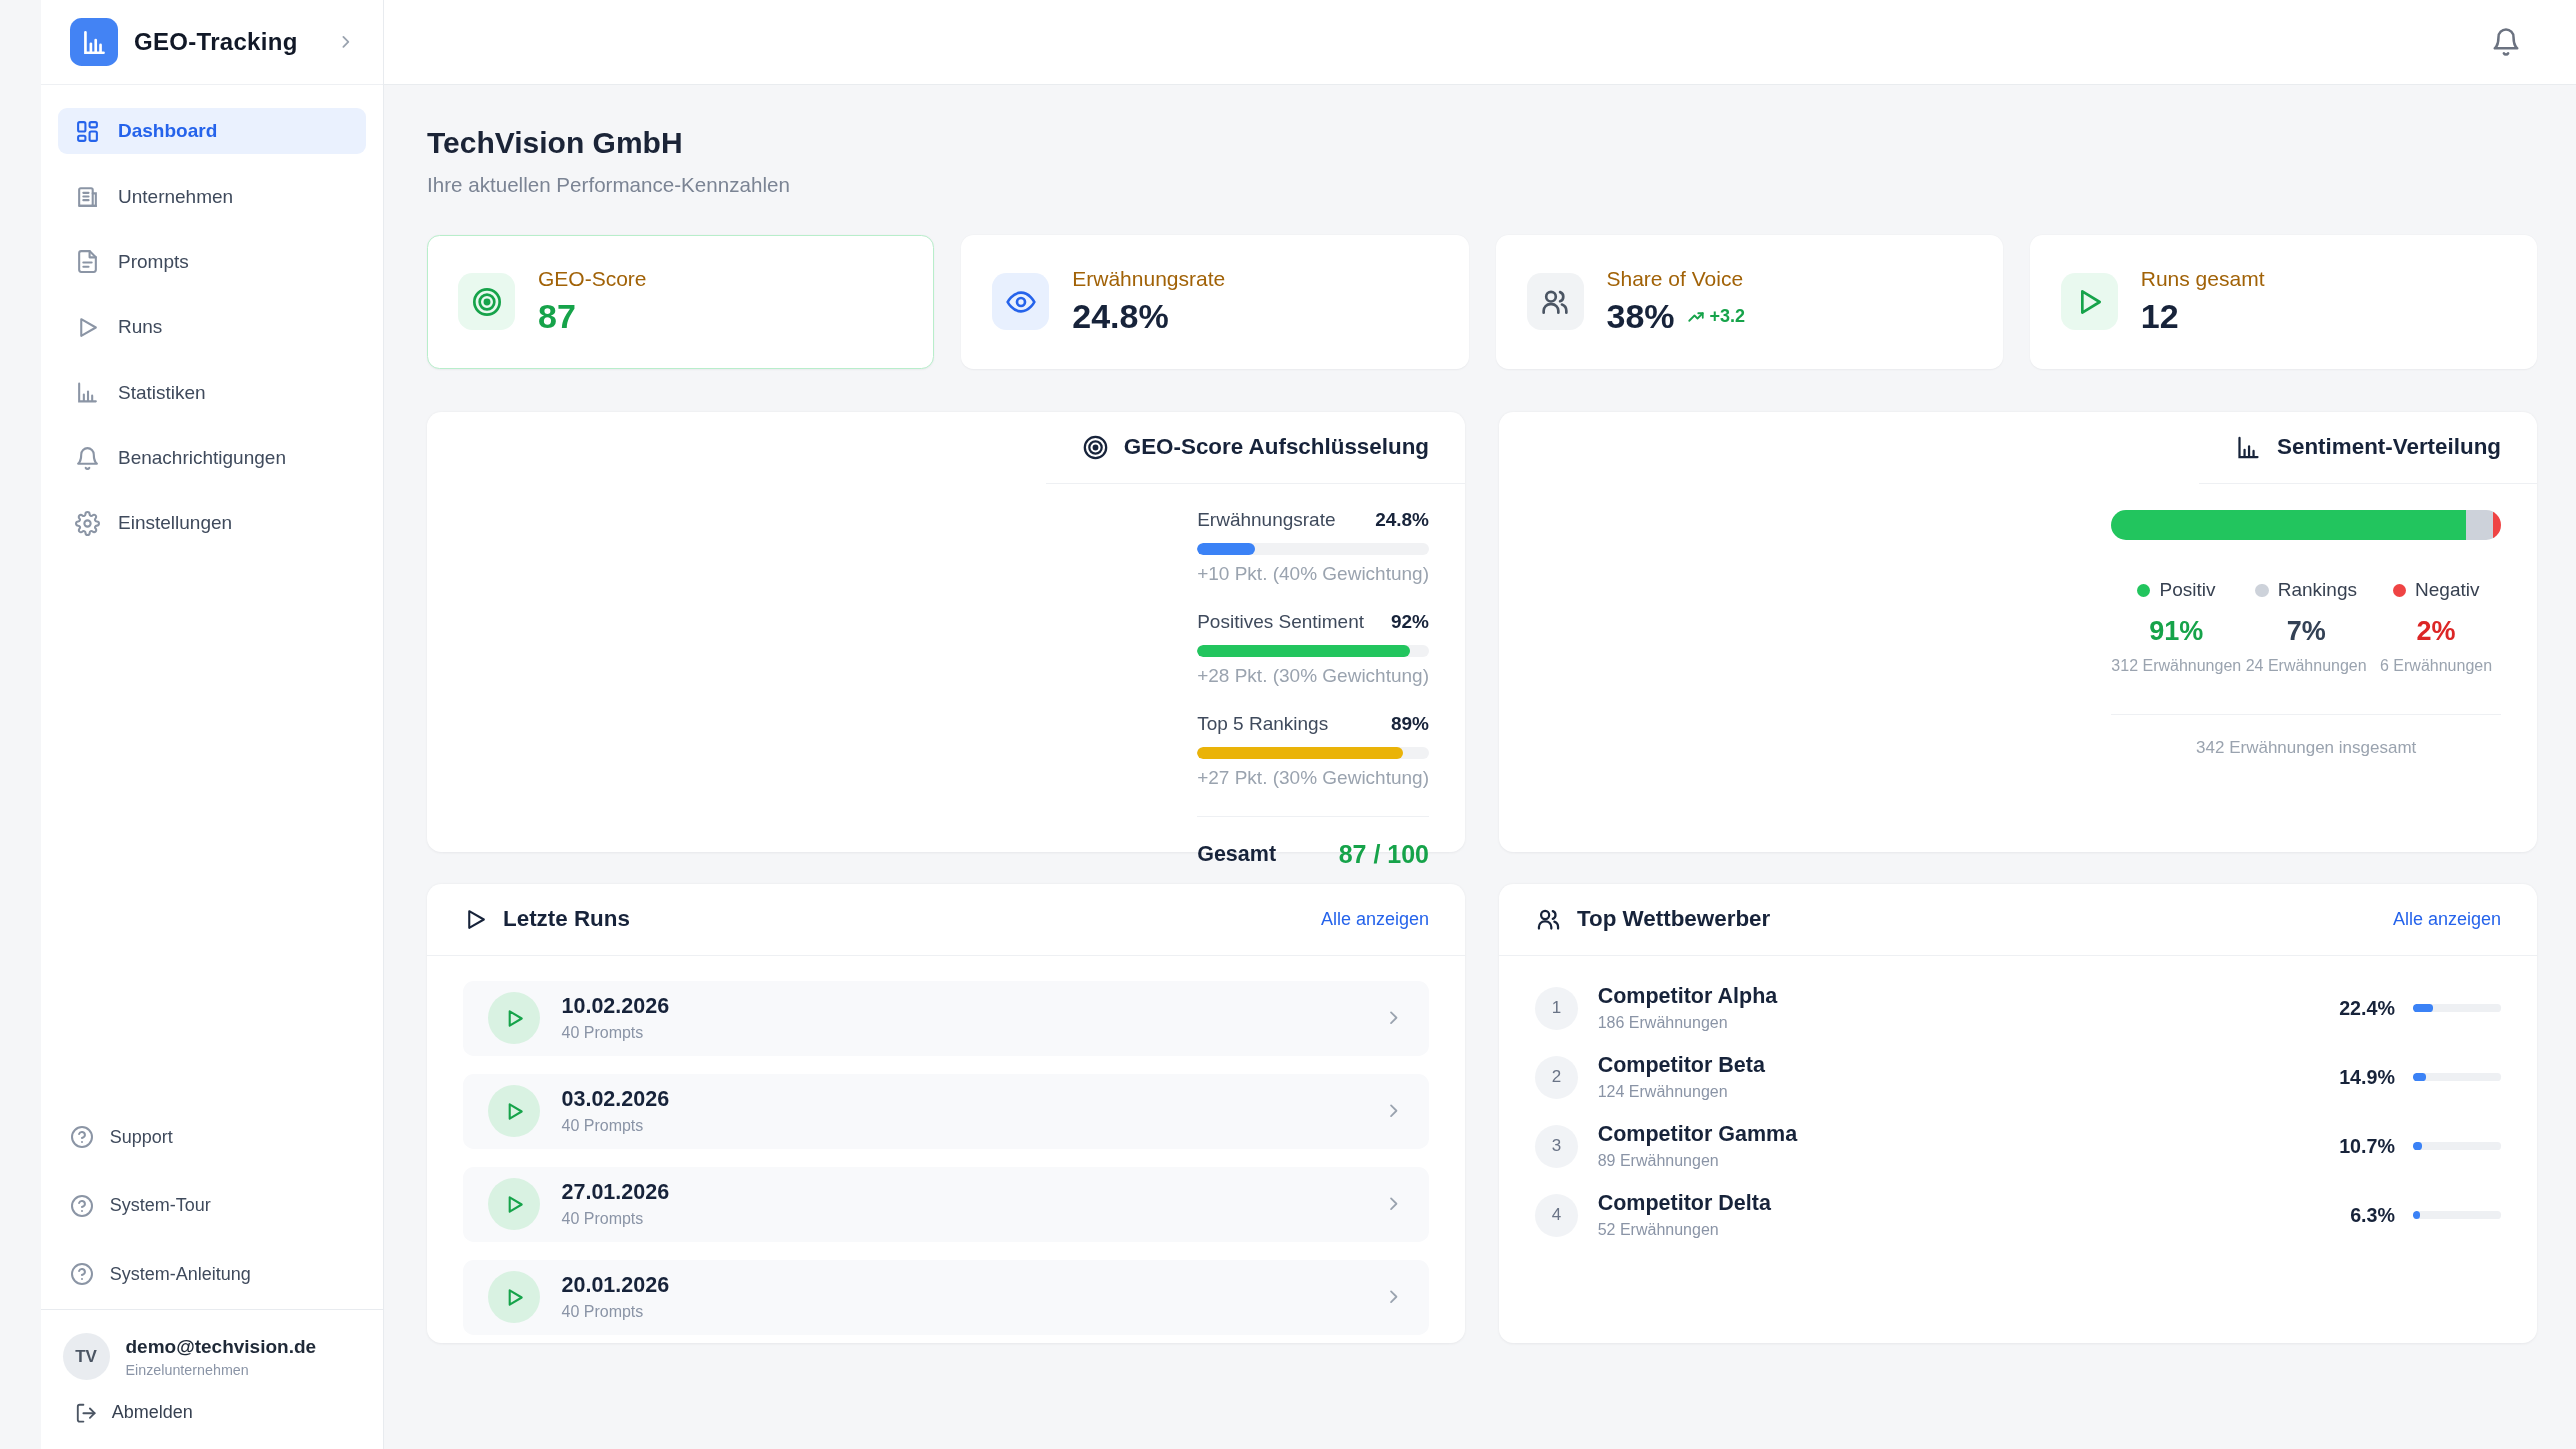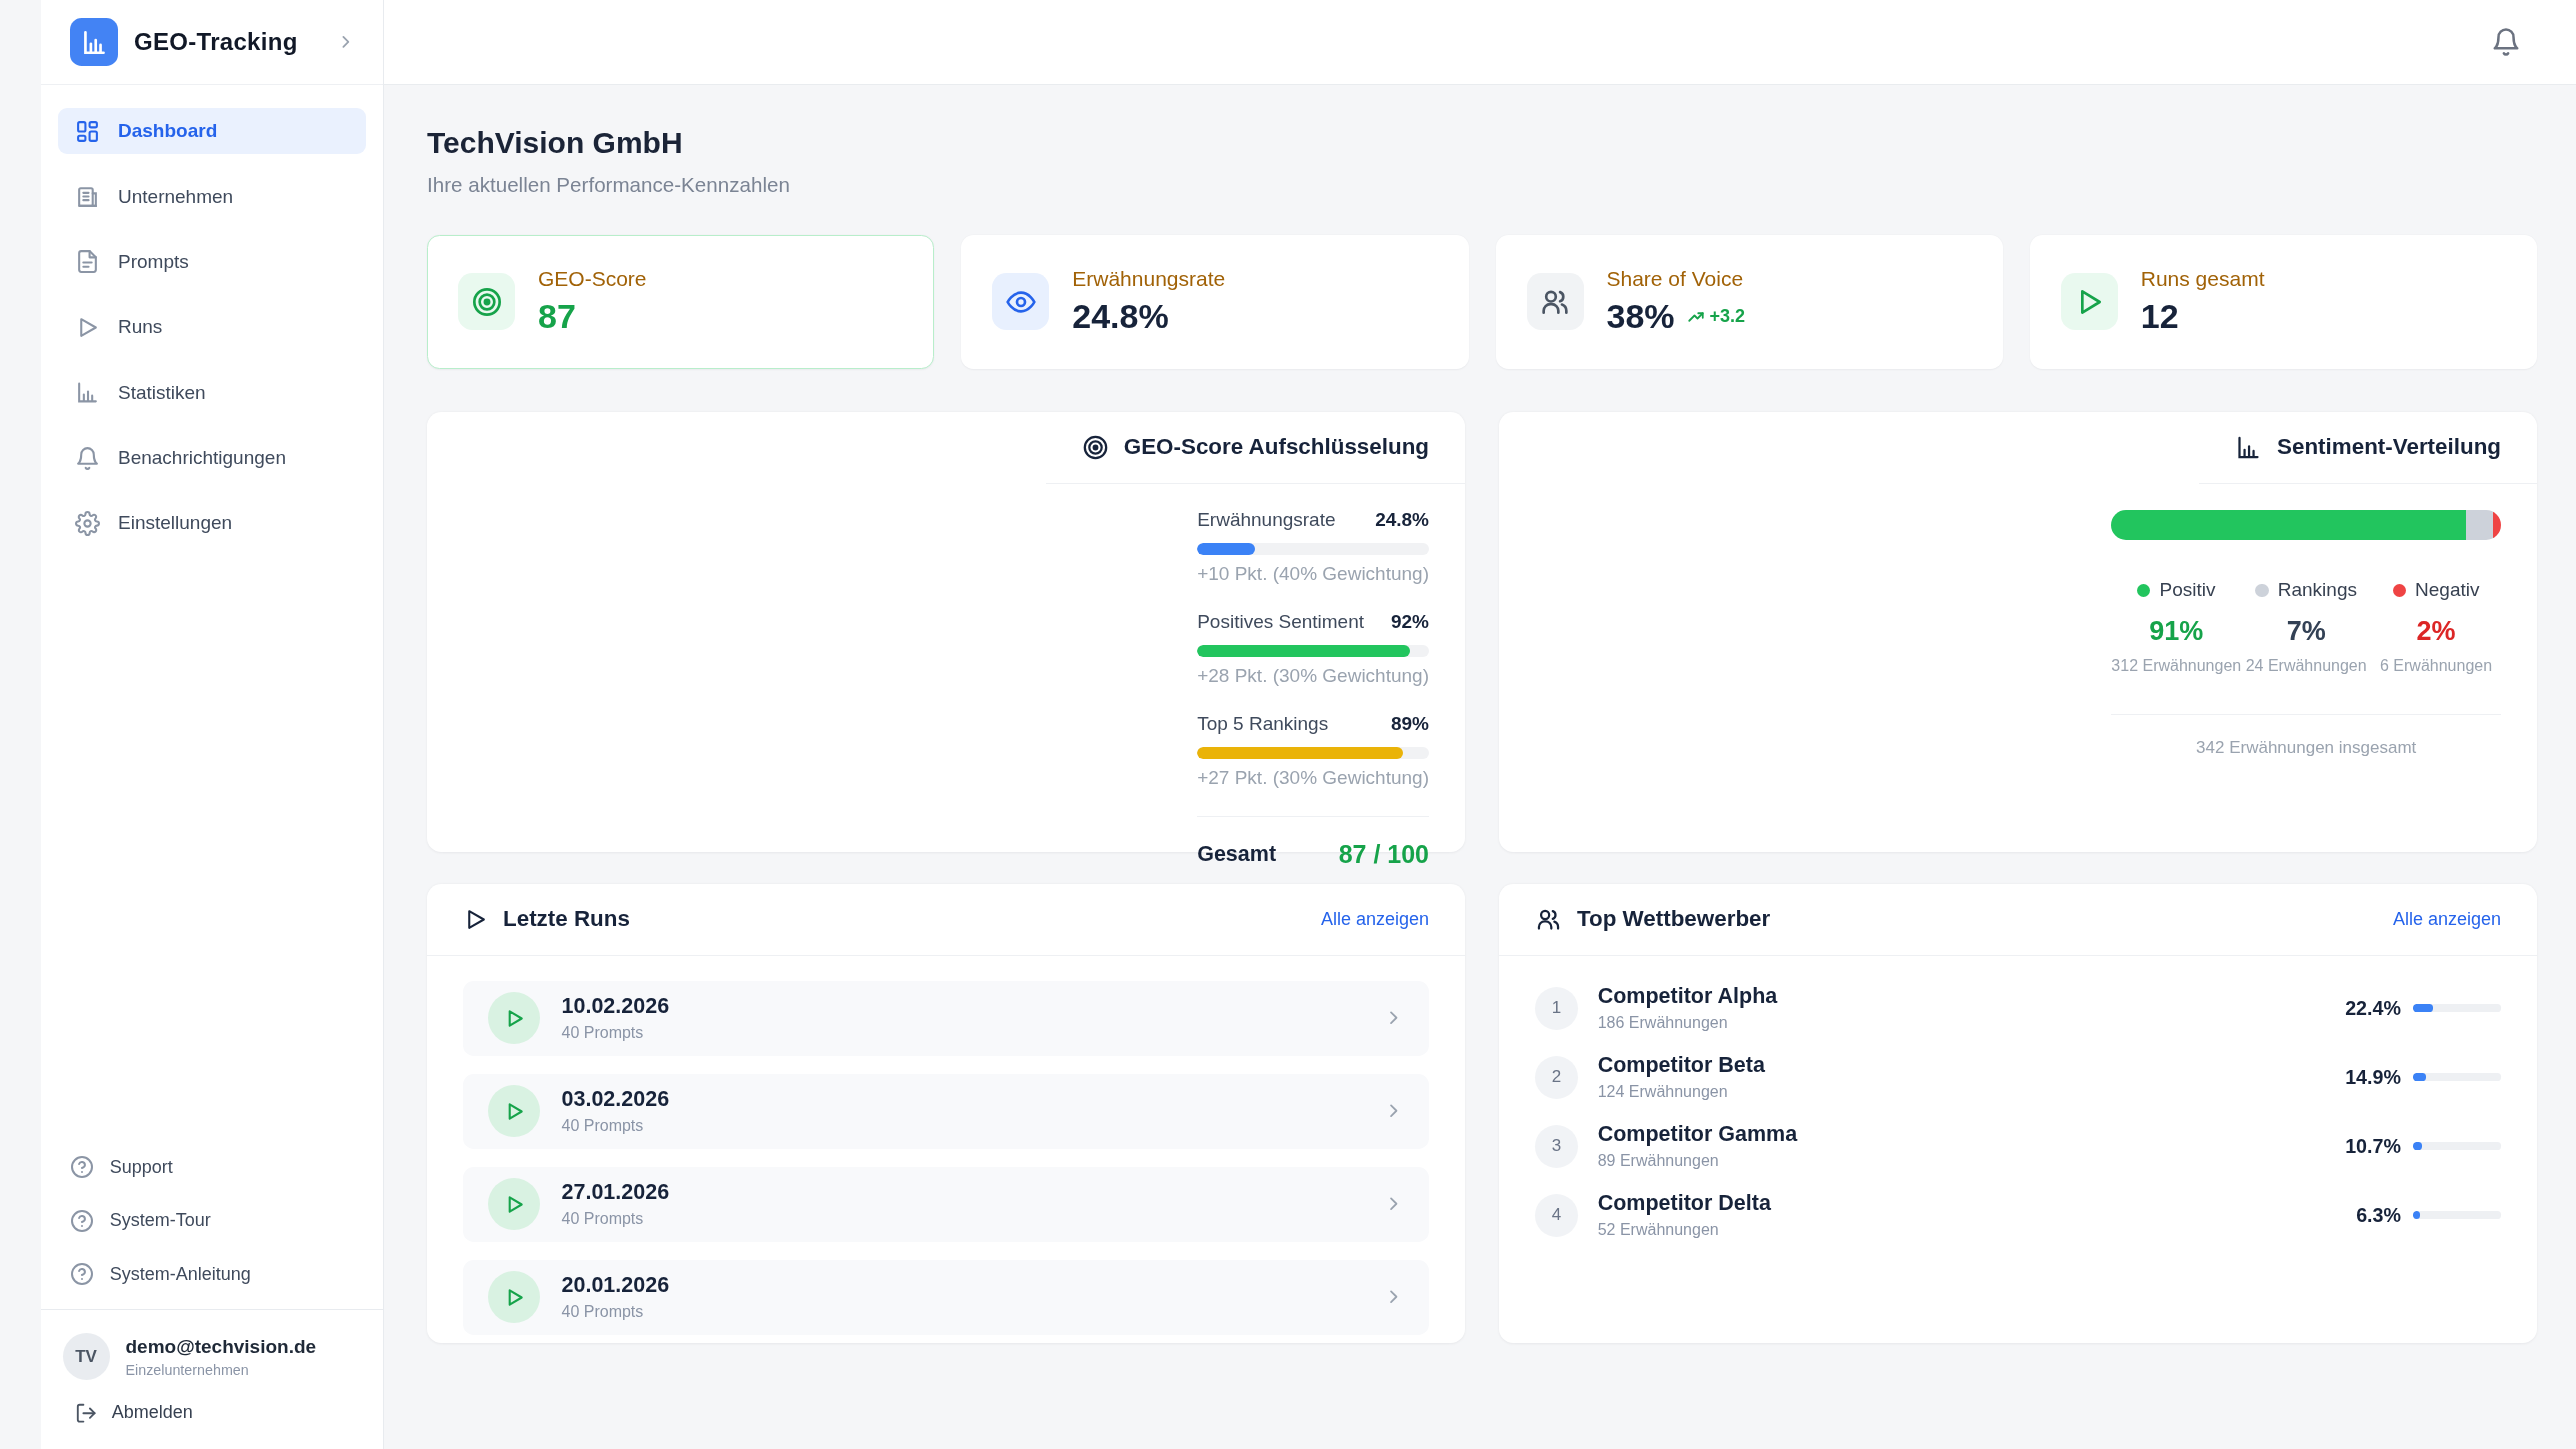--- a/index.html
+++ b/index.html
@@ -173,7 +173,7 @@
   }
   .comp-name { font-size:21.5px; font-weight:700; color:#17233a; }
   .comp-mentions { font-size:16px; color:#8a94a6; margin-top:5.4px; }
-  .comp-right { margin-left:auto; display:flex; align-items:center; gap:12px; }
+  .comp-right { margin-left:auto; display:flex; align-items:center; gap:18px; }
   .comp-share { font-size:19.7px; font-weight:600; color:#17233a; }
   .comp-track { width:88px; height:7.2px; border-radius:3.6px; background:#eef0f3; overflow:hidden; }
   .comp-fill { height:100%; border-radius:3.6px; background:#3b82f6; min-width:7.2px; }

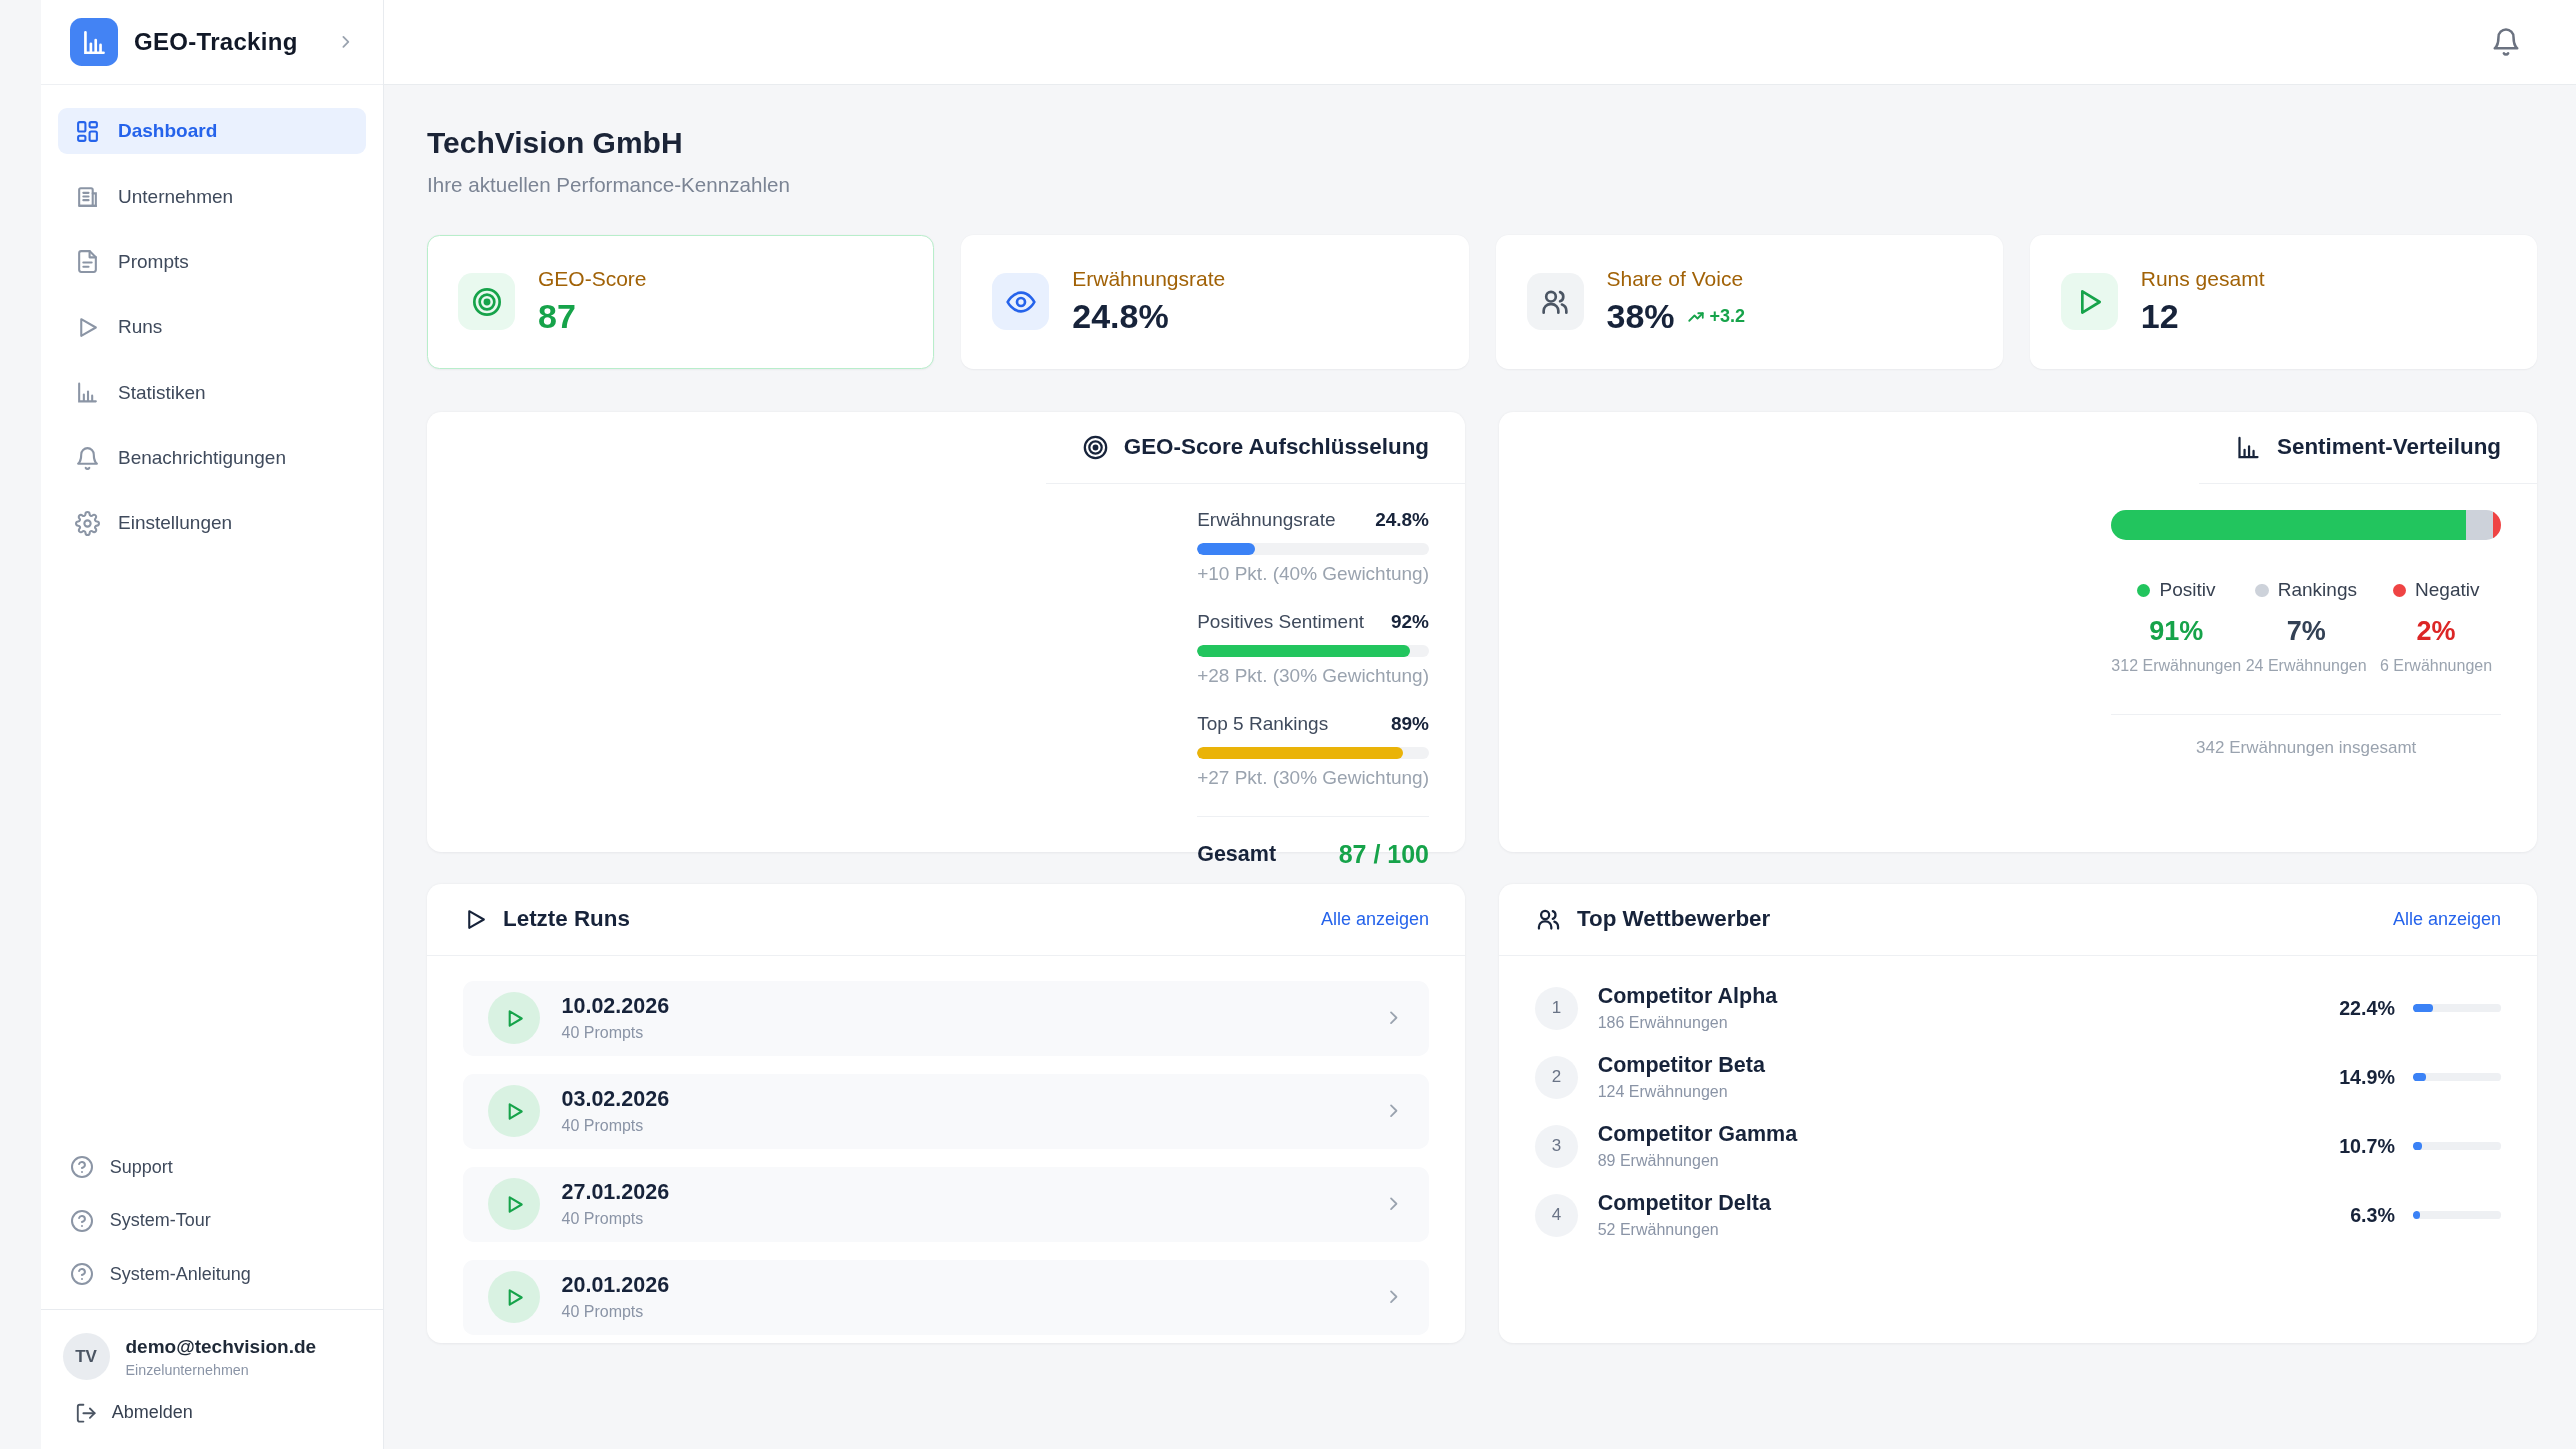--- a/index.html
+++ b/index.html
@@ -46,7 +46,7 @@
   .nav-item.active .icn { color:#2563eb; }
 
   .sidebar-bottom { margin-top:auto; display:flex; flex-direction:column; }
-  .footer-nav { padding: 9px 21.5px 16px; display:flex; flex-direction:column; gap: 15px; }
+  .footer-nav { padding: 9px 21.5px 16px; display:flex; flex-direction:column; gap: 30px; }
   .footer-item { display:flex; align-items:center; gap:16px; font-size:18px; color:#3f4a5c; padding: 7.2px 7.2px; }
   .footer-item .icn { display:flex; color:#8b95a5; }
 

